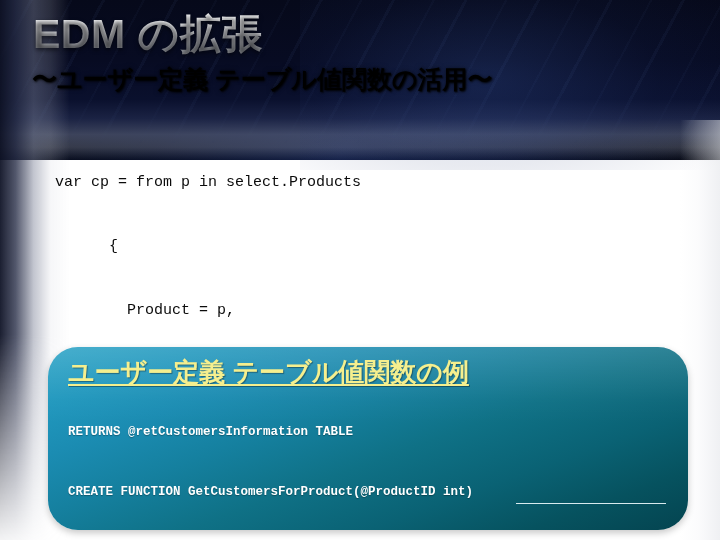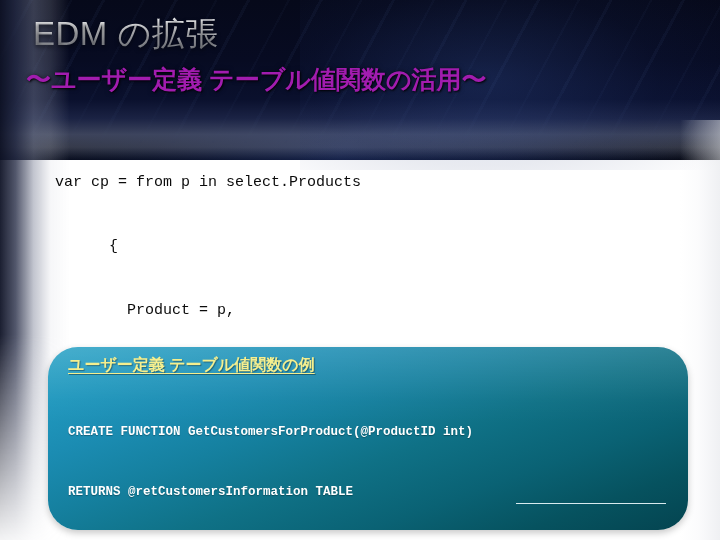--- a/index.html
+++ b/index.html
@@ -111,8 +111,8 @@
   .title {
     position: absolute;
     left: 33px; top: 8px;
-    font-size: 33px;
-    font-weight: normal;
+    font-size: 41px;
+    font-weight: bold;
     letter-spacing: 0.5px;
     line-height: 52px;
     background: linear-gradient(to bottom,

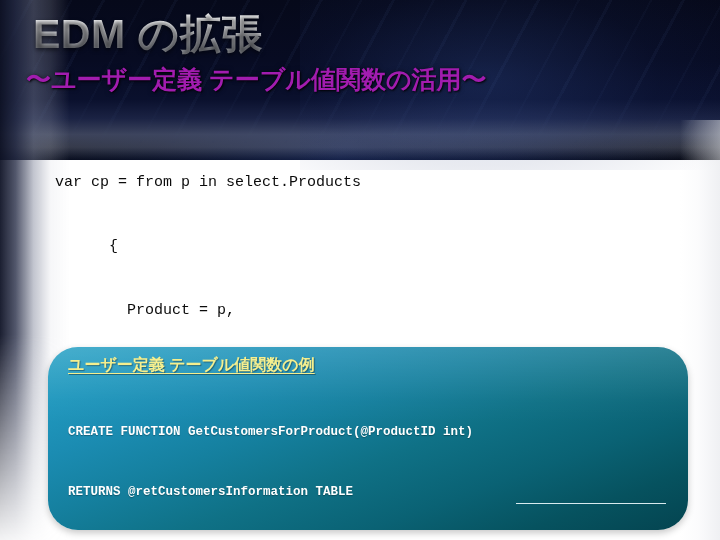--- a/index.html
+++ b/index.html
@@ -126,11 +126,11 @@
   }
   .subtitle {
     position: absolute;
-    left: 26px; top: 62px;
+    left: 32px; top: 62px;
     font-size: 25px;
     font-weight: bold;
     line-height: 34px;
-    color: #a21caf;
+    color: #000000;
     text-shadow: 1px 1px 2px rgba(0,0,0,0.85), 0 0 5px rgba(0,0,0,0.5);
     white-space: nowrap;
   }

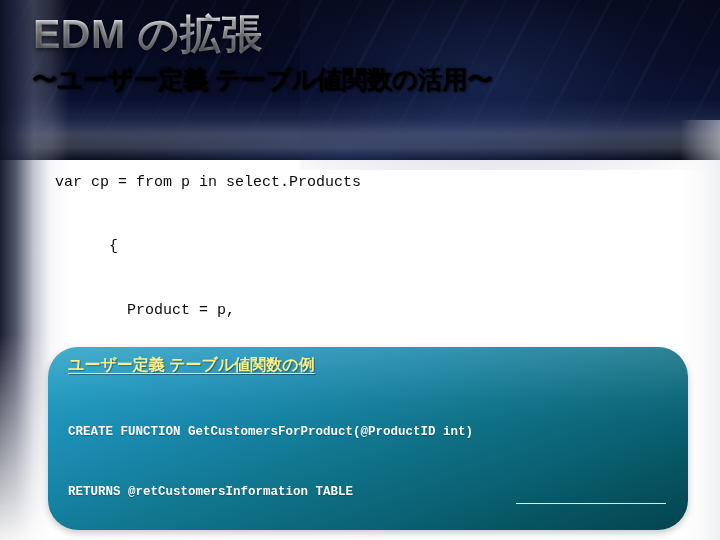--- a/index.html
+++ b/index.html
@@ -190,7 +190,7 @@
   .callout-title {
     position: absolute;
     left: 20px; top: 8px;
-    font-size: 16px;
+    font-size: 26px;
     font-weight: bold;
     color: #f5ef8e;
     text-decoration: underline;

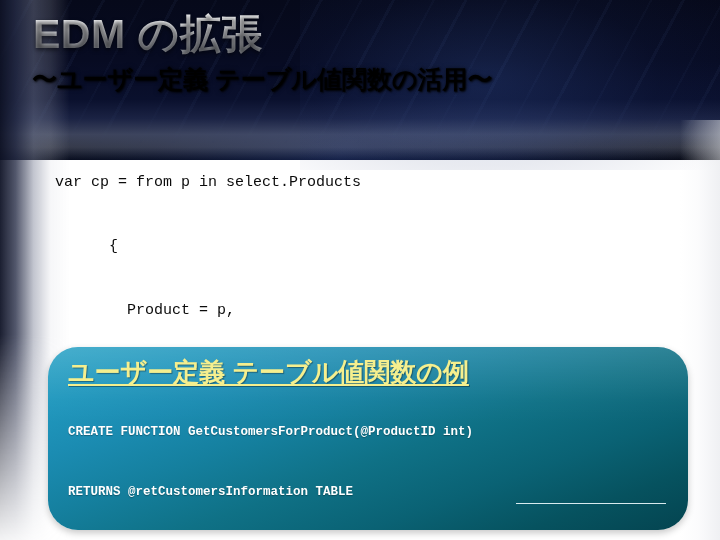--- a/index.html
+++ b/index.html
@@ -243,8 +243,8 @@
     <div class="callout-sheen"></div>
     <div class="callout-title">ユーザー定義 テーブル値関数の例</div>
     <div class="code-sql">
+      <span class="ln">RETURNS @retCustomersInformation TABLE</span>
       <span class="ln">CREATE FUNCTION GetCustomersForProduct(@ProductID int)</span>
-      <span class="ln">RETURNS @retCustomersInformation TABLE</span>
       
       
       

